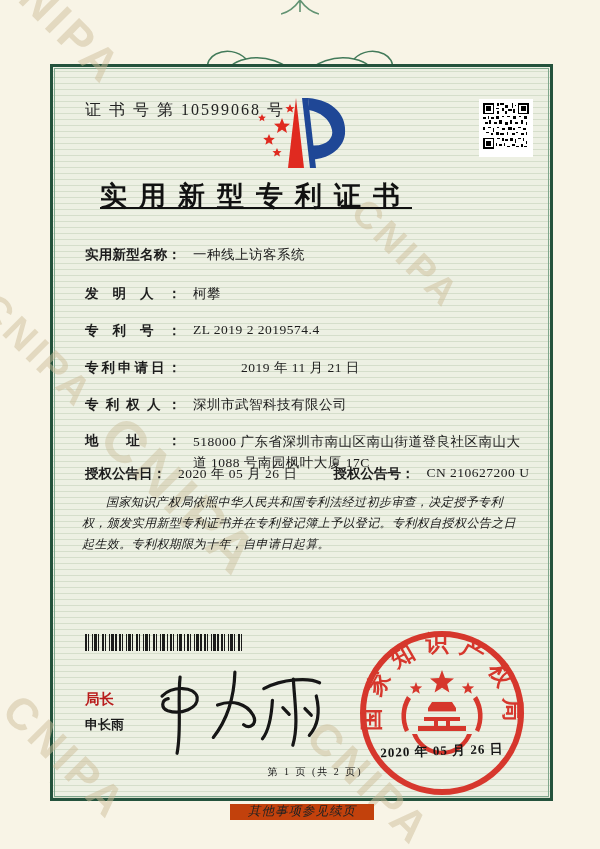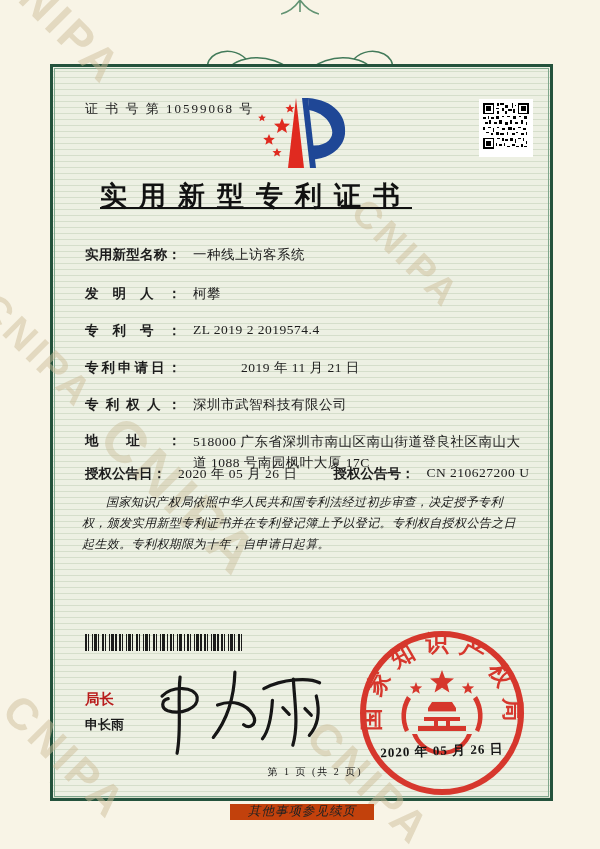--- a/index.html
+++ b/index.html
@@ -29,7 +29,7 @@
   .content { position:absolute; left:0; top:0; width:600px; height:849px; z-index:3; }
 
   
-  .cert-no { position:absolute; left:85px; top:100px; font-size:13px; letter-spacing:2px; color:#222; }
+  .cert-no { position:absolute; left:85px; top:100px; font-size:16px; letter-spacing:2px; color:#222; }
   .logo { position:absolute; left:252px; top:90px; }
   .qr-wrap { position:absolute; left:479px; top:99px; background:#ffffff; padding:4px; }
   .title { position:absolute; left:0; top:178px; width:500px; text-align:center;

